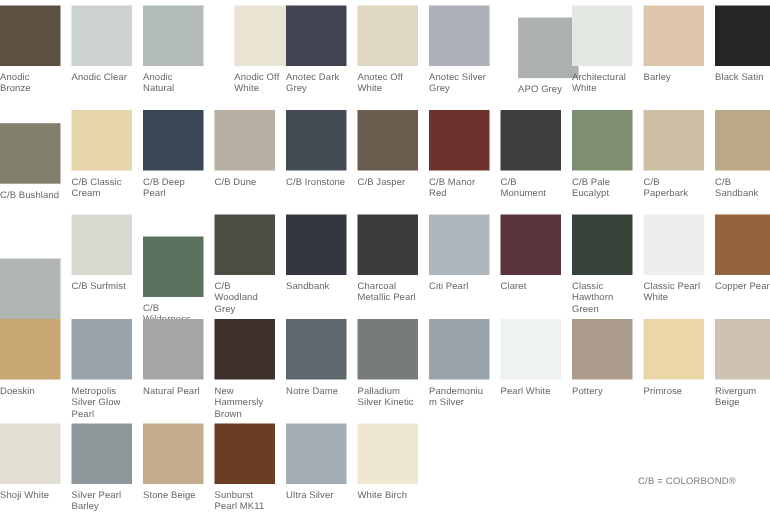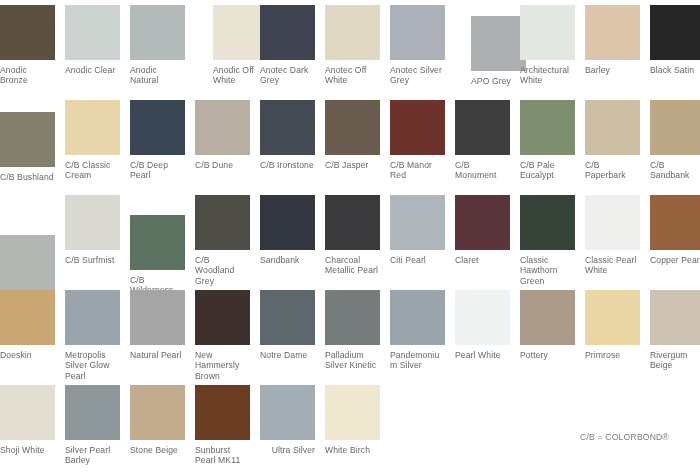--- a/index.html
+++ b/index.html
@@ -237,7 +237,7 @@
       <div class="swatch-chip" style="background: rgb(107, 62, 36);"></div>
       <div class="swatch-label">Sunburst Pearl MK11</div>
     </div>
-    <div class="swatch-cell" style="left: 260px; top: 385px; text-align: right;">
+    <div class="swatch-cell" style="left: 260px; top: 385px;">
       <div class="swatch-chip" style="background: rgb(163, 173, 182);"></div>
       <div class="swatch-label">Ultra Silver</div>
     </div>

